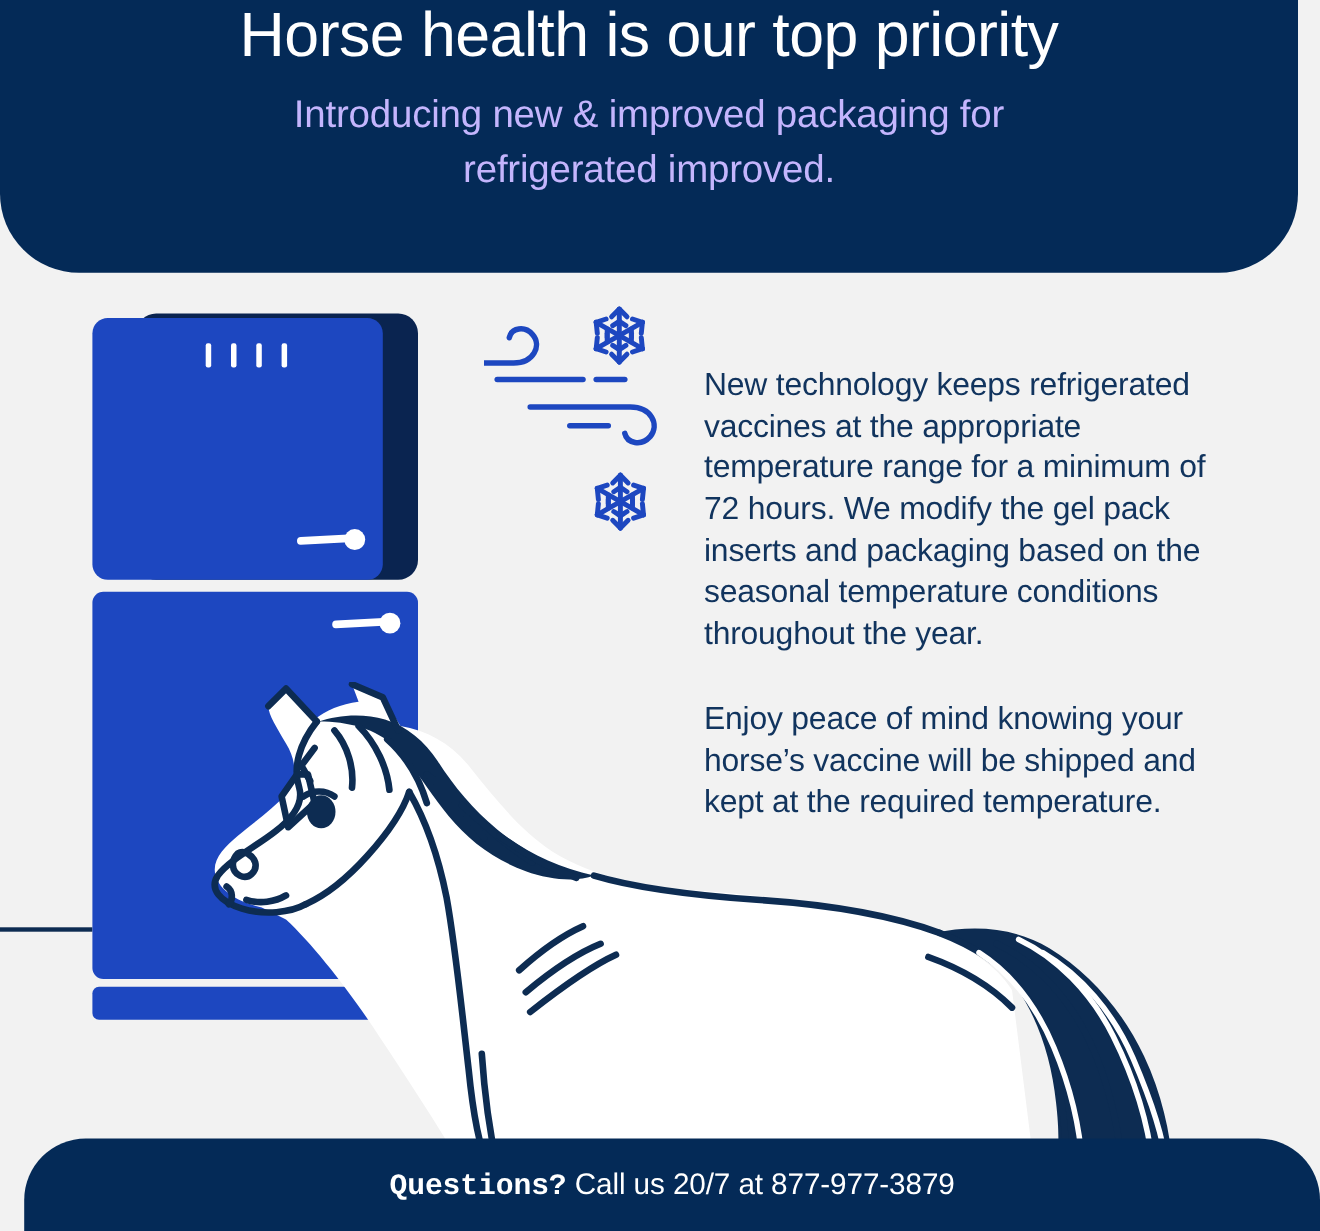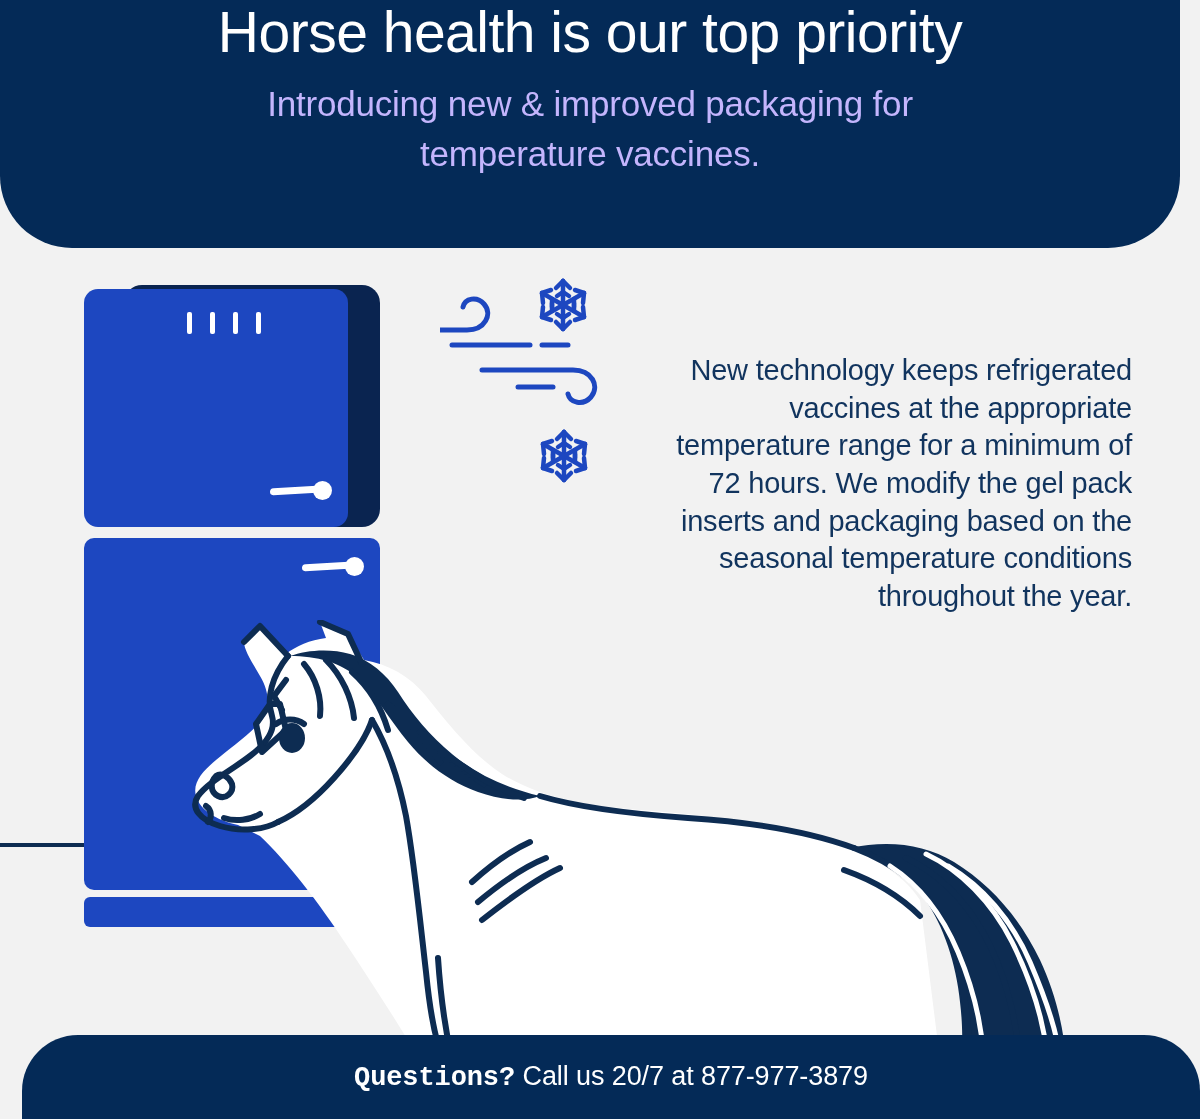--- a/index.html
+++ b/index.html
@@ -238,7 +238,7 @@
     <div class="header-title">Horse health is our top priority</div>
     <div class="header-sub">
       <span>Introducing new &amp; improved packaging for</span><br>
-      <span>temperature vaccines.</span>
+      <span>refrigerated improved.</span>
     </div>
   </div>
 

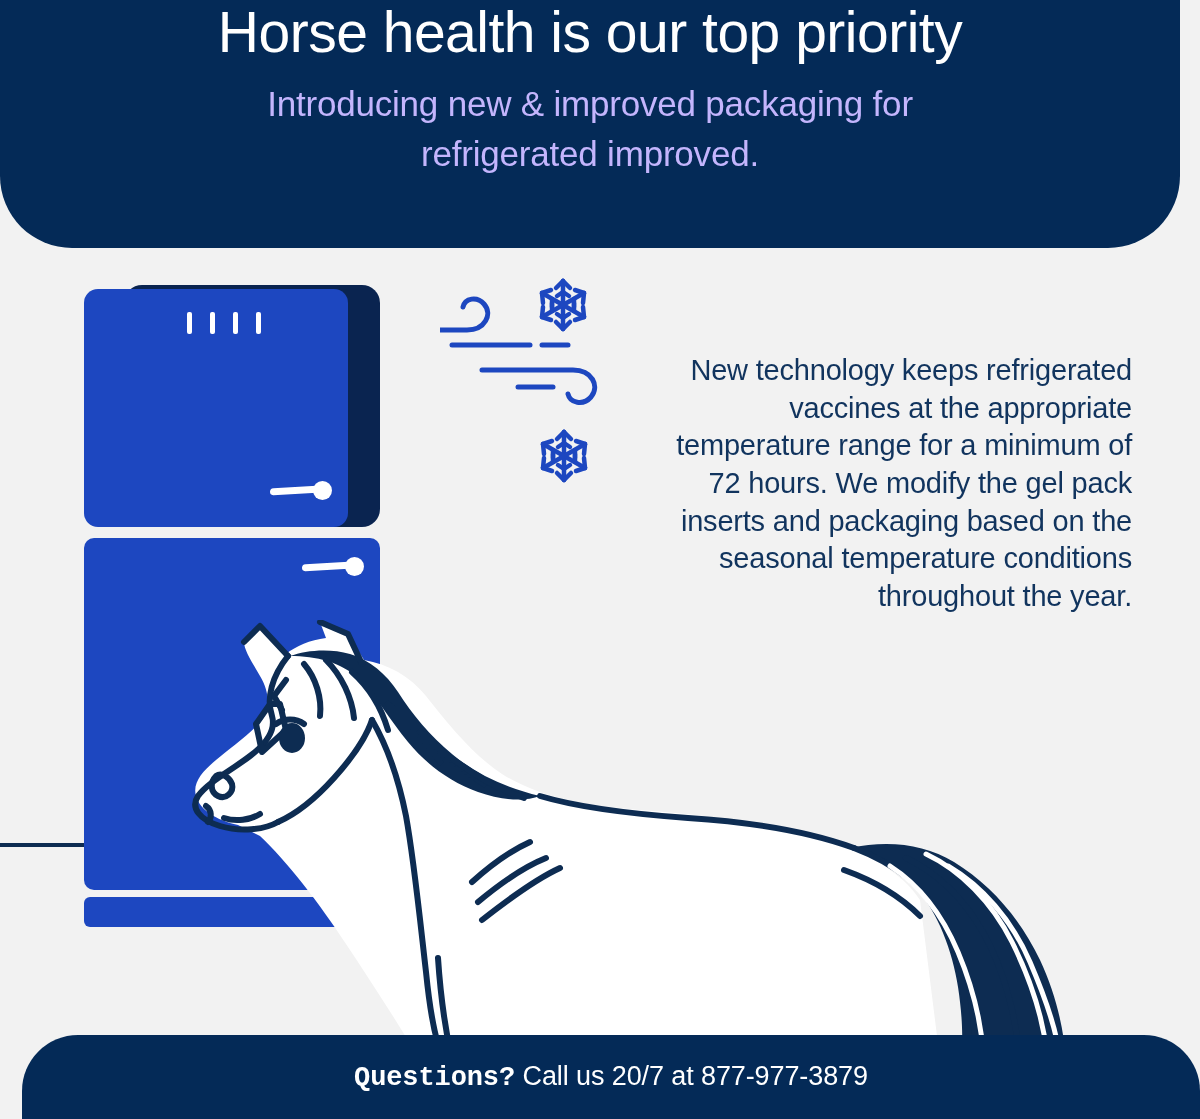--- a/index.html
+++ b/index.html
@@ -175,9 +175,9 @@
   .copy {
     position: absolute;
     left: 640px;
-    top: 352px;
+    top: 332px;
     width: 492px;
-    text-align: right;
+    text-align: left;
     z-index: 4;
   }
   .copy p {

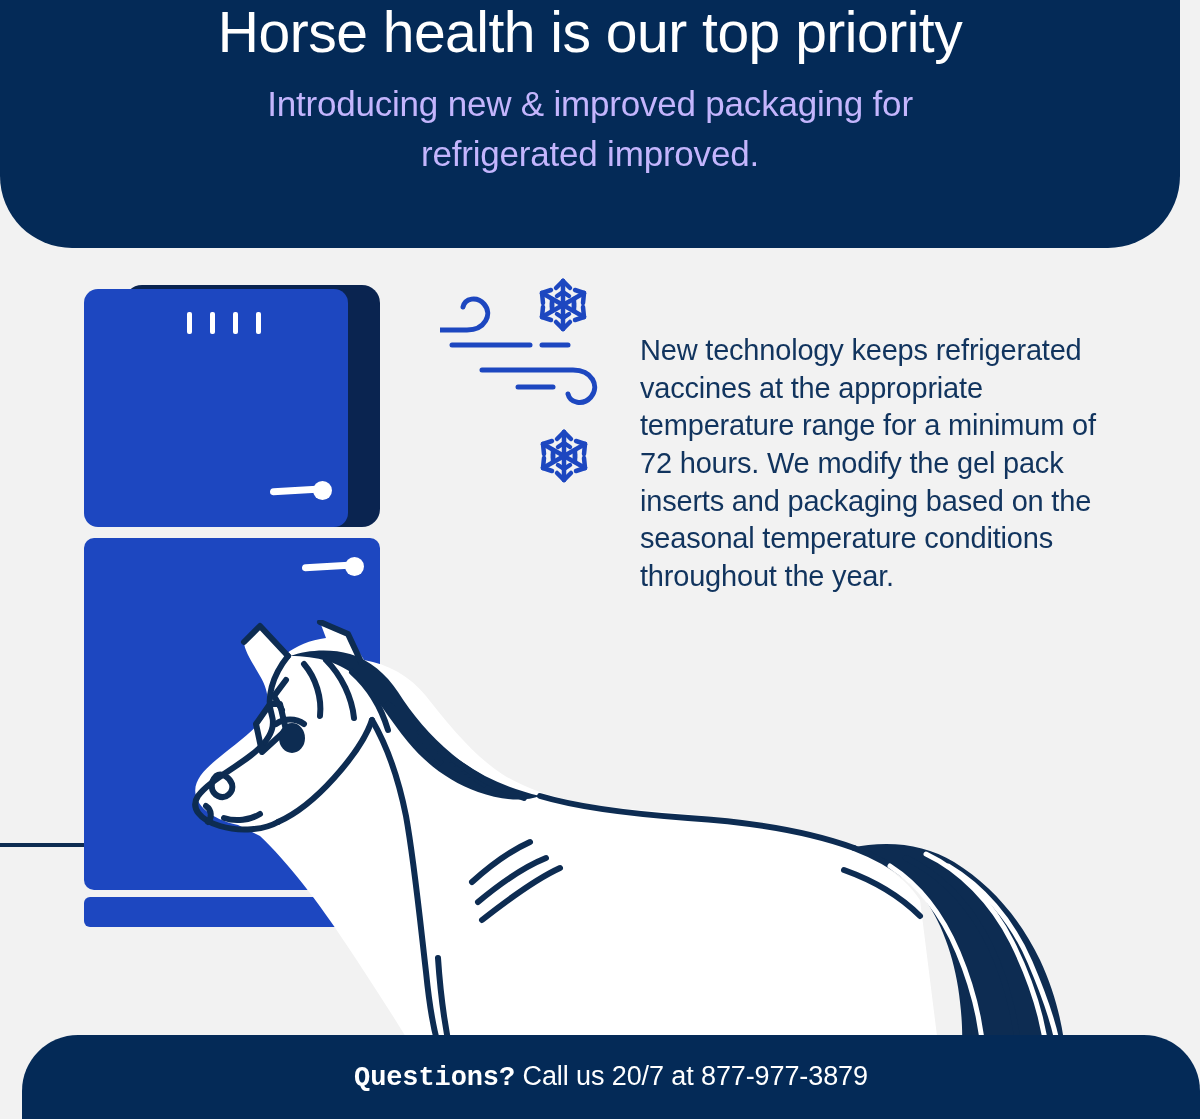--- a/index.html
+++ b/index.html
@@ -341,6 +341,7 @@
 
   <div class="copy">
     <p class="para1">New technology keeps refrigerated vaccines at the appropriate temperature range for a minimum of 72 hours. We modify the gel pack inserts and packaging based on the seasonal temperature conditions throughout the year.</p>
+    <p class="para2">Enjoy peace of mind knowing your horse’s vaccine will be shipped and kept at the required temperature.</p>
   </div>
 
   <div class="horse">

